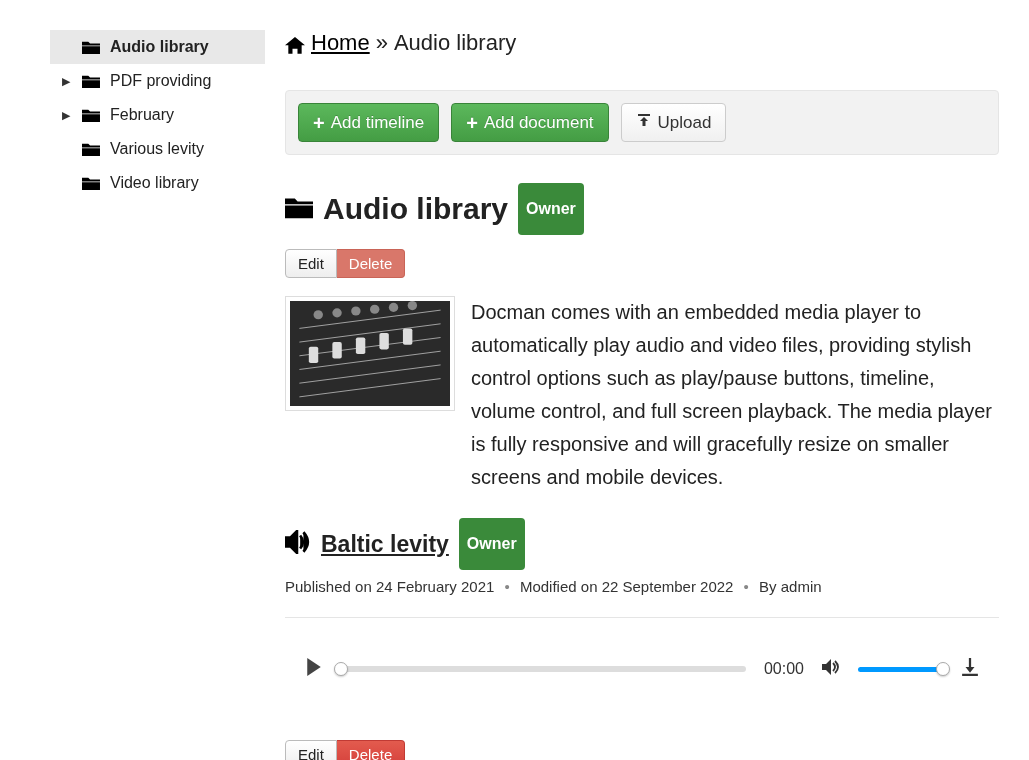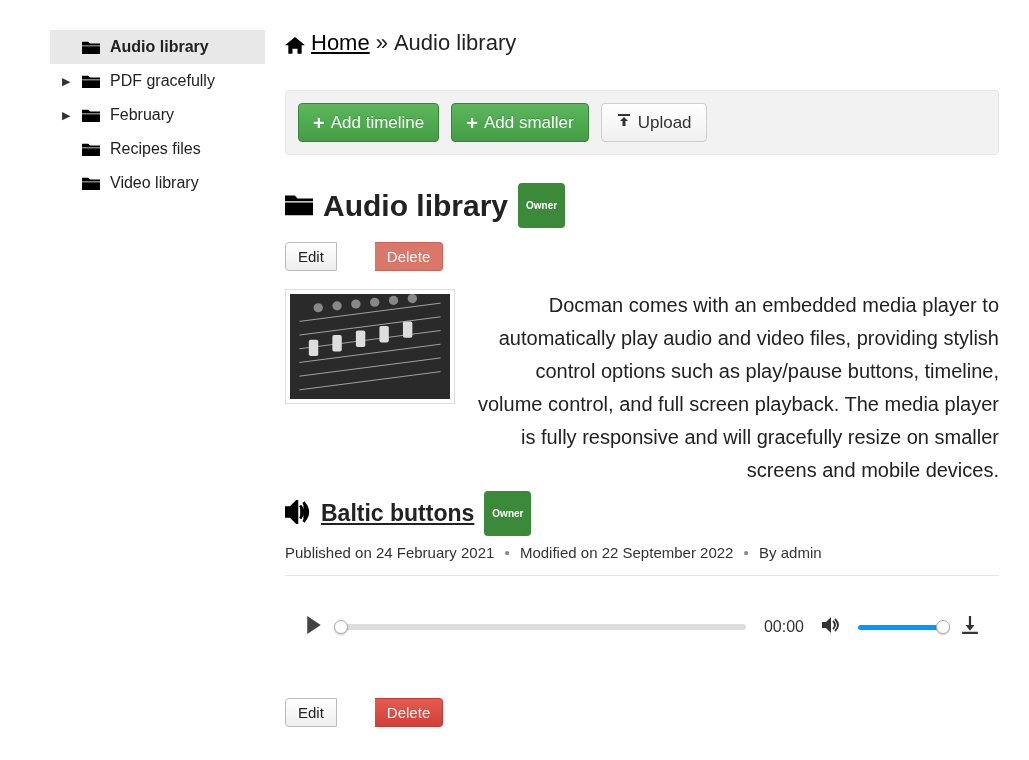--- a/index.html
+++ b/index.html
@@ -67,7 +67,7 @@
       <span class="folder-icon"><svg viewBox="0 0 20 16">
             <path fill="#000" d="M0 2 h7 l2 2 h11 v2 H0 z M0 7 h20 v9 H0 z"></path>
           </svg></span>
-      <span>PDF gracefully</span>
+      <span>PDF providing</span>
     </div>
     <div class="sidebar-item">
       <span class="caret">▶</span>

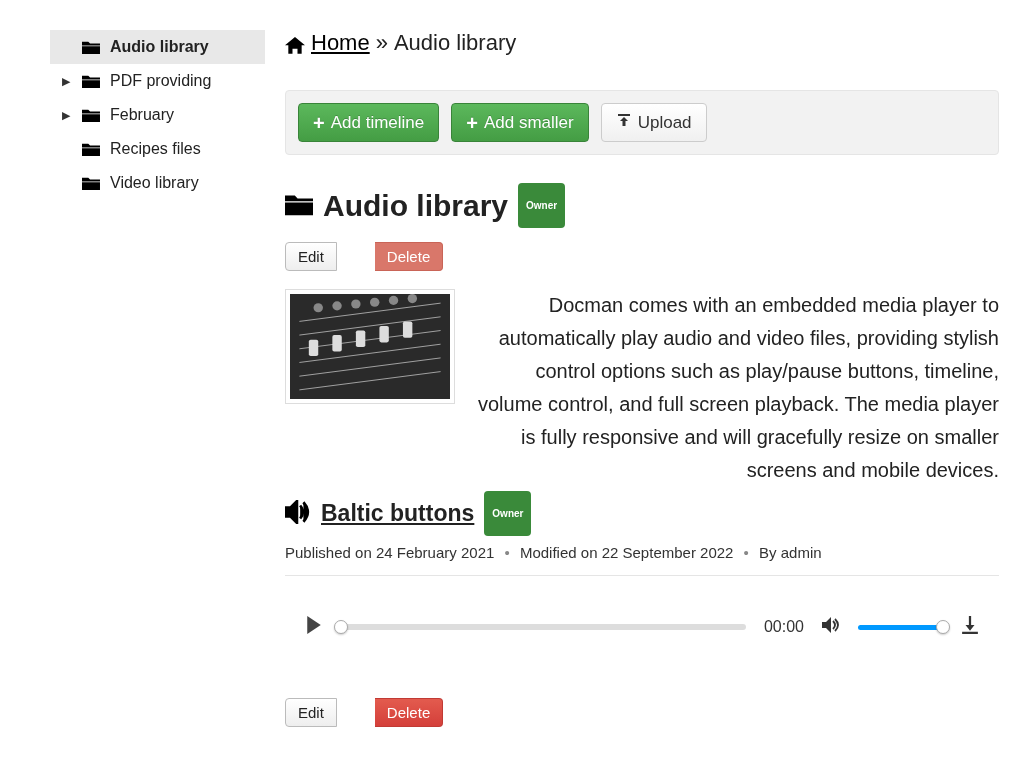--- a/index.html
+++ b/index.html
@@ -109,7 +109,7 @@
       </div>
       <div class="btn btn-green">
         <span class="plus-icon">+</span>
-        <span>Add smaller</span>
+        <span>Add document</span>
       </div>
       <div class="btn btn-grey">
         <span class="upload-arrow"><svg viewBox="0 0 16 16">

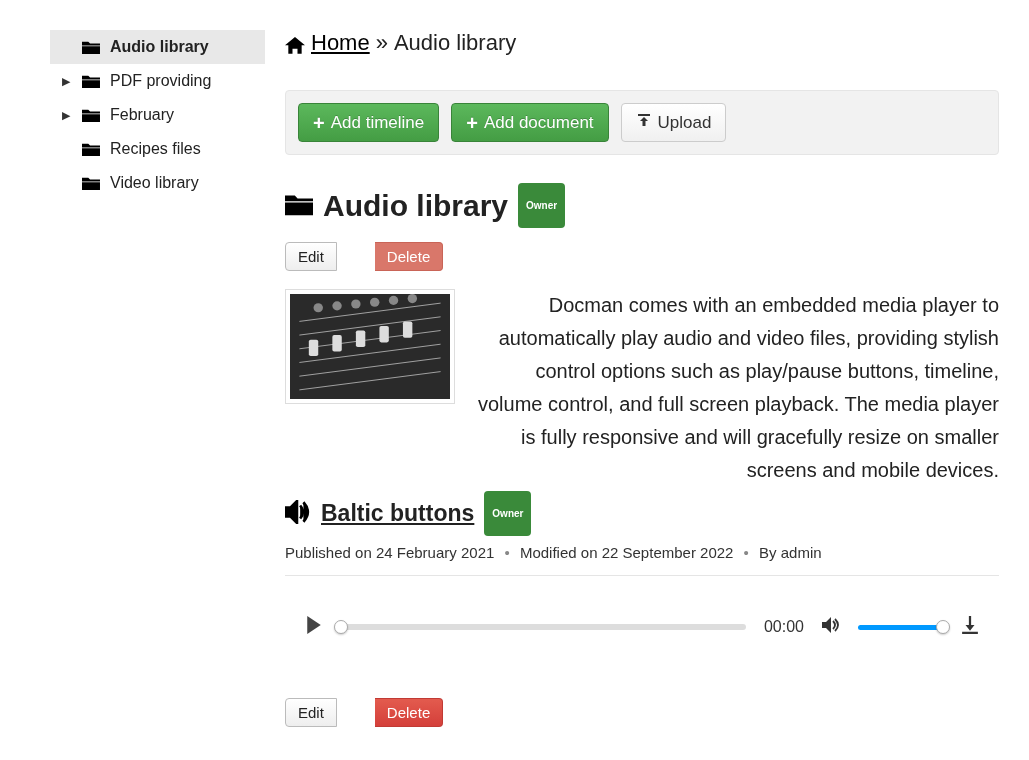--- a/index.html
+++ b/index.html
@@ -81,7 +81,7 @@
       <span class="folder-icon"><svg viewBox="0 0 20 16">
             <path fill="#000" d="M0 2 h7 l2 2 h11 v2 H0 z M0 7 h20 v9 H0 z"></path>
           </svg></span>
-      <span>Recipes files</span>
+      <span>Various levity</span>
     </div>
     <div class="sidebar-item">
       <span class="caret empty">▶</span>

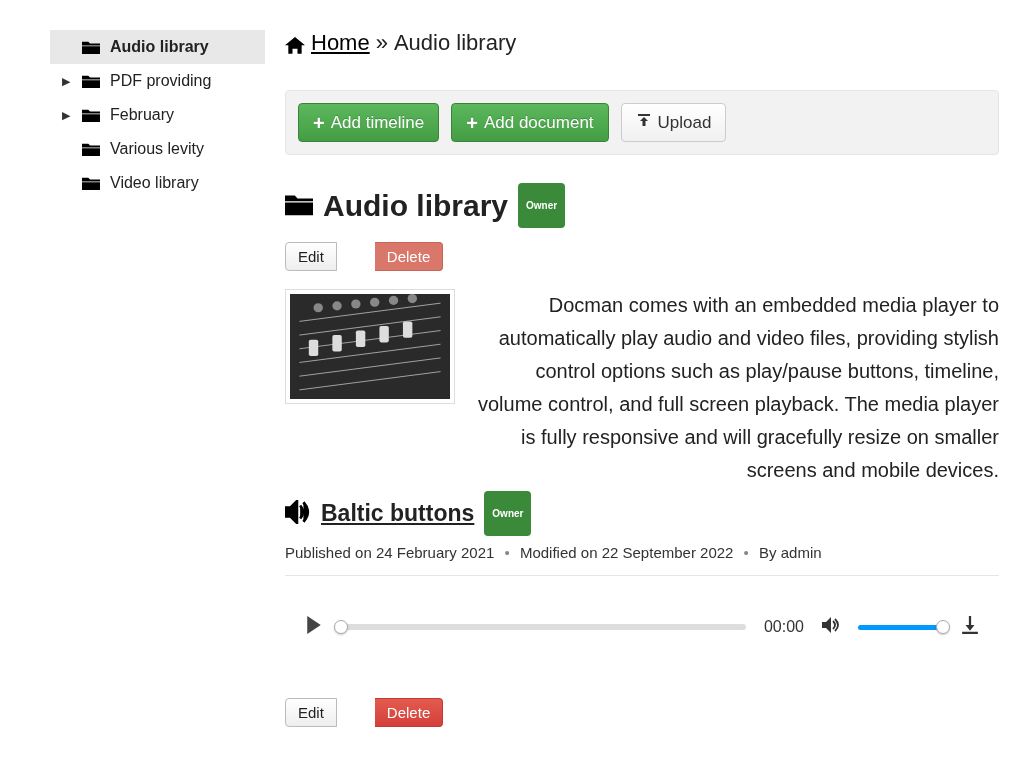--- a/index.html
+++ b/index.html
@@ -21,7 +21,7 @@
 .btn-grey { background: linear-gradient(#fff, #f0f0f0); color: #333; border: 1px solid #ccc; }
 .page-title-row { display: flex; align-items: center; gap: 10px; margin-bottom: 14px; }
 .page-title-row h1 { font-size: 30px; font-weight: bold; }
-.badge-owner { background: #3a8a3a; color: #fff; font-size: 10px; padding: 17px 8px; border-radius: 4px; font-weight: 600; }
+.badge-owner { background: #3a8a3a; color: #fff; font-size: 16px; padding: 17px 8px; border-radius: 4px; font-weight: 600; }
 .btn-group { display: inline-flex; margin-bottom: 18px; gap: 38px; }
 .btn-small { padding: 5px 12px; font-size: 15px; border: 1px solid #bbb; background: linear-gradient(#fff, #eee); cursor: pointer; }
 .btn-small:first-child { border-radius: 4px 0 0 4px; }

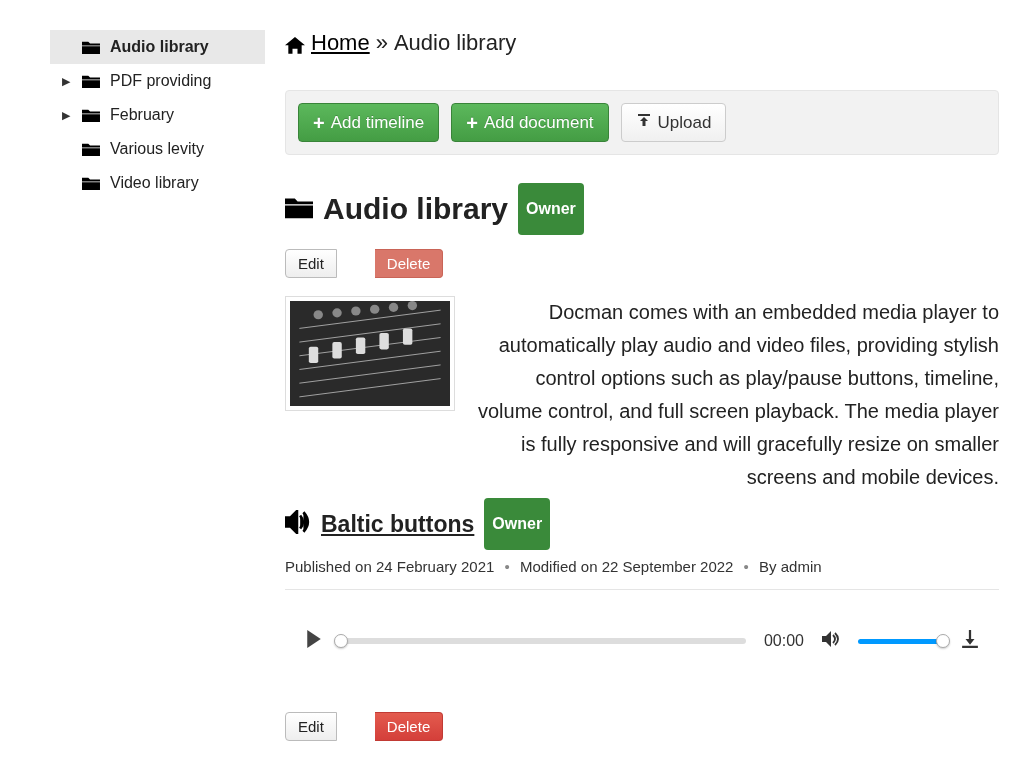--- a/index.html
+++ b/index.html
@@ -22,7 +22,7 @@
 .page-title-row { display: flex; align-items: center; gap: 10px; margin-bottom: 14px; }
 .page-title-row h1 { font-size: 30px; font-weight: bold; }
 .badge-owner { background: #3a8a3a; color: #fff; font-size: 16px; padding: 17px 8px; border-radius: 4px; font-weight: 600; }
-.btn-group { display: inline-flex; margin-bottom: 18px; gap: 38px; }
+.btn-group { display: inline-flex; margin-bottom: 18px; }
 .btn-small { padding: 5px 12px; font-size: 15px; border: 1px solid #bbb; background: linear-gradient(#fff, #eee); cursor: pointer; }
 .btn-small:first-child { border-radius: 4px 0 0 4px; }
 .btn-small:last-child { border-radius: 0 4px 4px 0; border-left: none; text-align: center; }

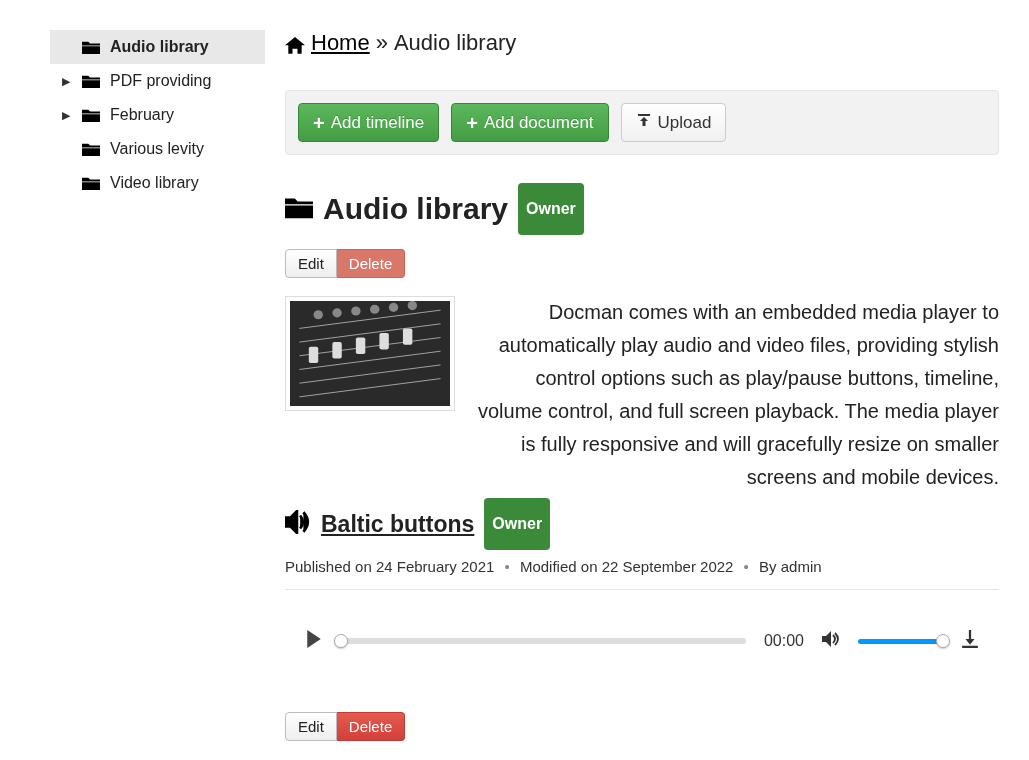--- a/index.html
+++ b/index.html
@@ -28,7 +28,7 @@
 .btn-small:last-child { border-radius: 0 4px 4px 0; border-left: none; text-align: center; }
 .btn-red-washed { background: #d9776a; color: #fff; border-color: #c96457; }
 .btn-red { background: linear-gradient(#e35b4e, #d43f3a); color: #fff; border-color: #c13a34; }
-.description-block { display: flex; gap: 16px; margin-bottom: 4px; align-items: flex-start; text-align: right; }
+.description-block { display: flex; gap: 16px; margin-bottom: 24px; align-items: flex-start; }
 .thumb { width: 170px; height: 115px; border: 1px solid #ddd; padding: 4px; background: #fff; flex-shrink: 0; }
 .thumb svg { width: 100%; height: 100%; display: block; }
 .description-text { font-size: 20px; line-height: 1.65; }

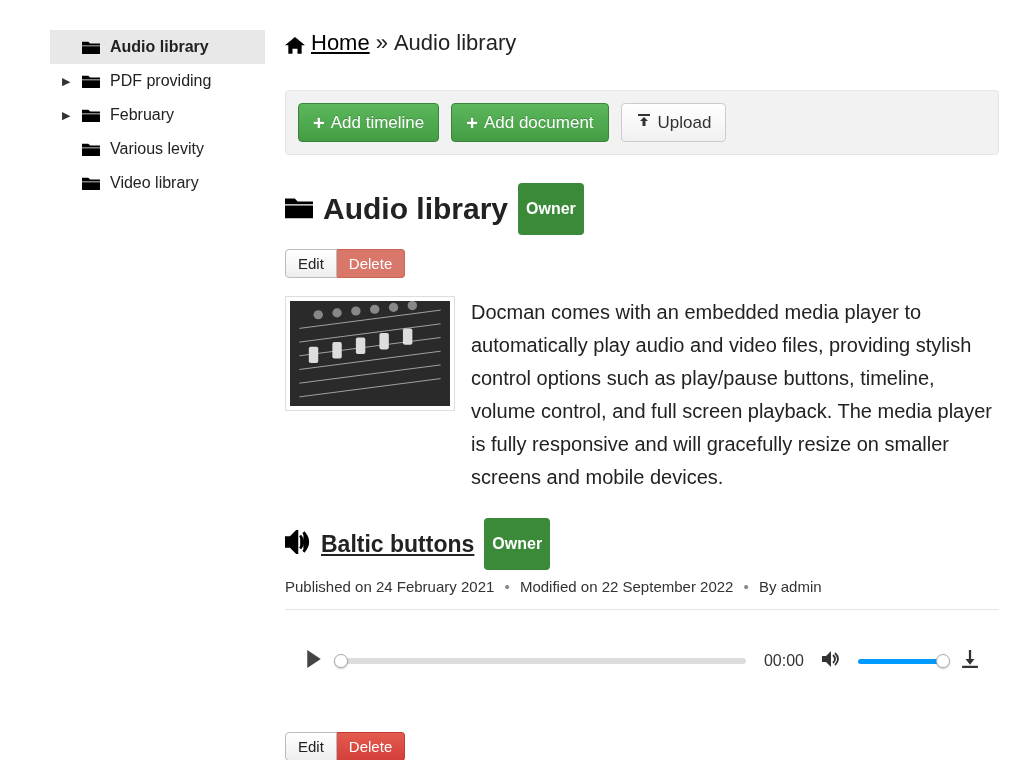--- a/index.html
+++ b/index.html
@@ -169,7 +169,7 @@
             <path fill="#000" d="M0 6 h5 l6 -6 v20 l-6 -6 h-5 z M14 4 q5 6 0 12 M17 1 q8 9 0 18" stroke="#000" stroke-width="2.5"></path>
             <path fill="#000" d="M0 6 h5 l6 -6 v20 l-6 -6 h-5 z"></path>
           </svg></span>
-      <h2>Baltic buttons</h2>
+      <h2>Baltic levity</h2>
       <span class="badge-owner">Owner</span>
     </div>
 

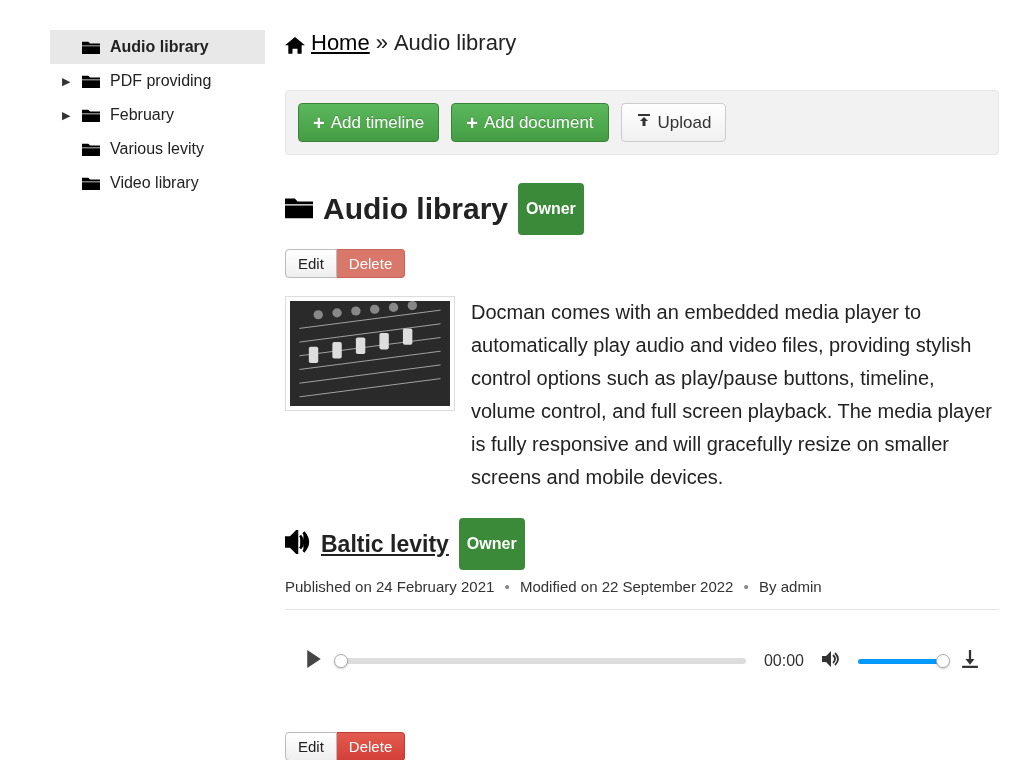--- a/index.html
+++ b/index.html
@@ -34,7 +34,7 @@
 .description-text { font-size: 20px; line-height: 1.65; }
 .doc-title-row { display: flex; align-items: center; gap: 10px; margin-bottom: 8px; }
 .doc-title-row h2 { font-size: 23px; font-weight: bold; text-decoration: underline; }
-.meta-line { font-size: 15px; color: #333; padding-bottom: 14px; border-bottom: 1px solid #e5e5e5; margin-bottom: 30px; }
+.meta-line { font-size: 15px; color: #333; padding-bottom: 22px; border-bottom: 1px solid #e5e5e5; margin-bottom: 30px; }
 .meta-dot { color: #888; margin: 0 6px; }
 .player { display: flex; align-items: center; gap: 18px; padding: 10px 20px; margin-bottom: 50px; }
 .play-btn svg { width: 18px; height: 18px; }

